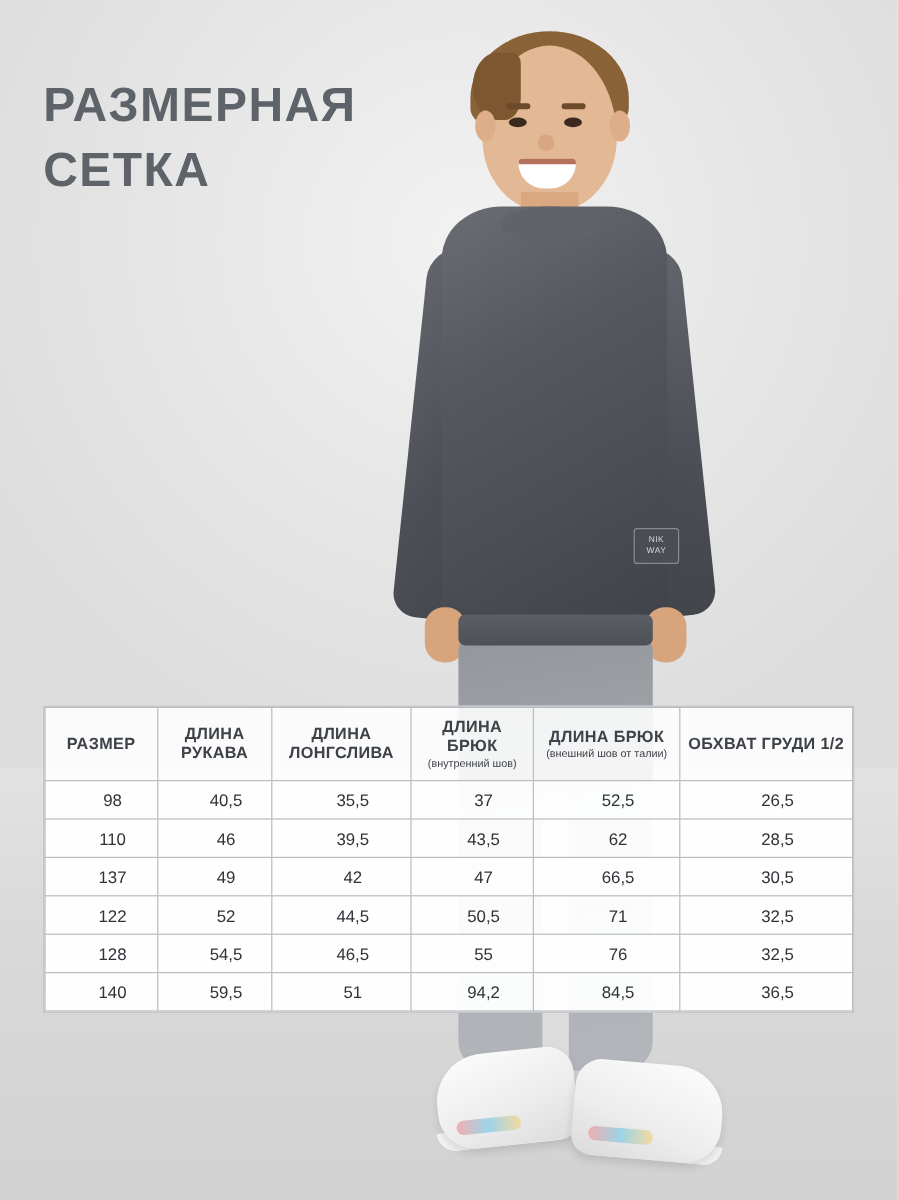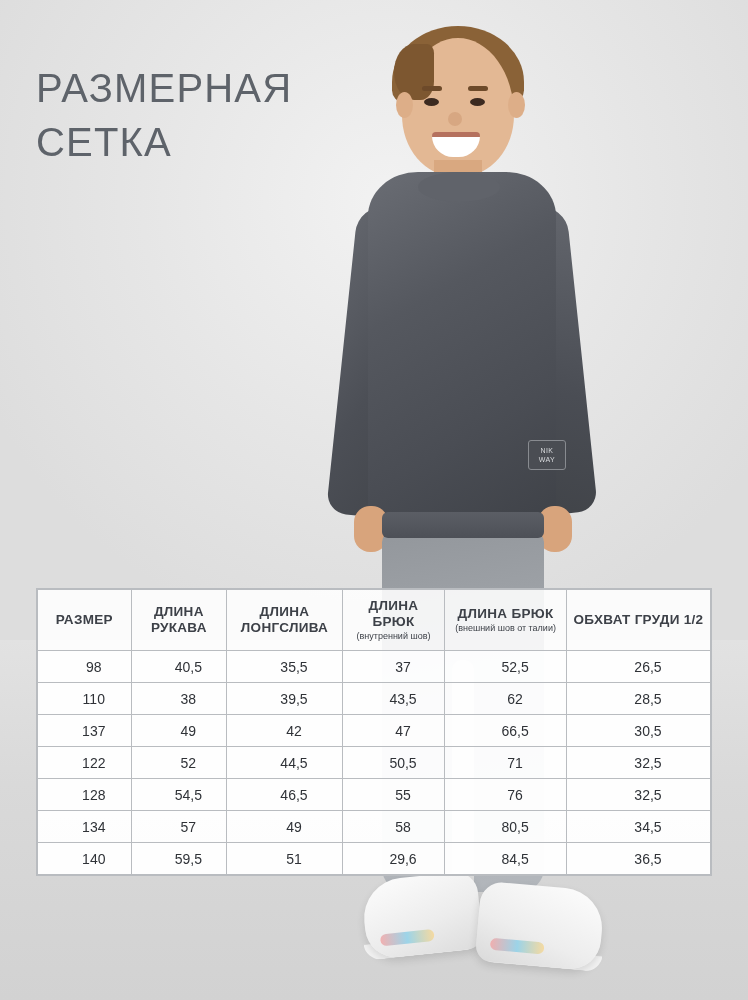--- a/index.html
+++ b/index.html
@@ -200,7 +200,7 @@
     left: 36px; top: 62px;
     width: 330px;
     font-size: 40px;
-    font-weight: normal;
+    font-weight: bold;
     line-height: 1.34;
     letter-spacing: 1.2px;
     color: #5e636a;

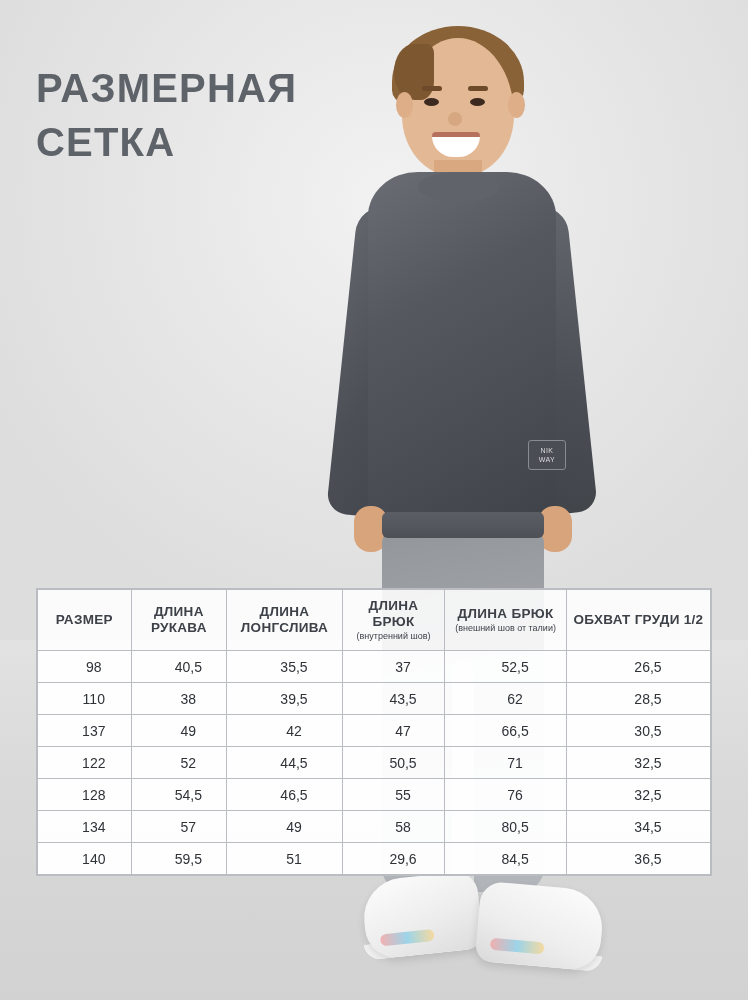--- a/index.html
+++ b/index.html
@@ -358,7 +358,7 @@
         </tr>
         <tr>
           <td>110</td>
-          <td>38</td>
+          <td>46</td>
           <td>39,5</td>
           <td>43,5</td>
           <td>62</td>

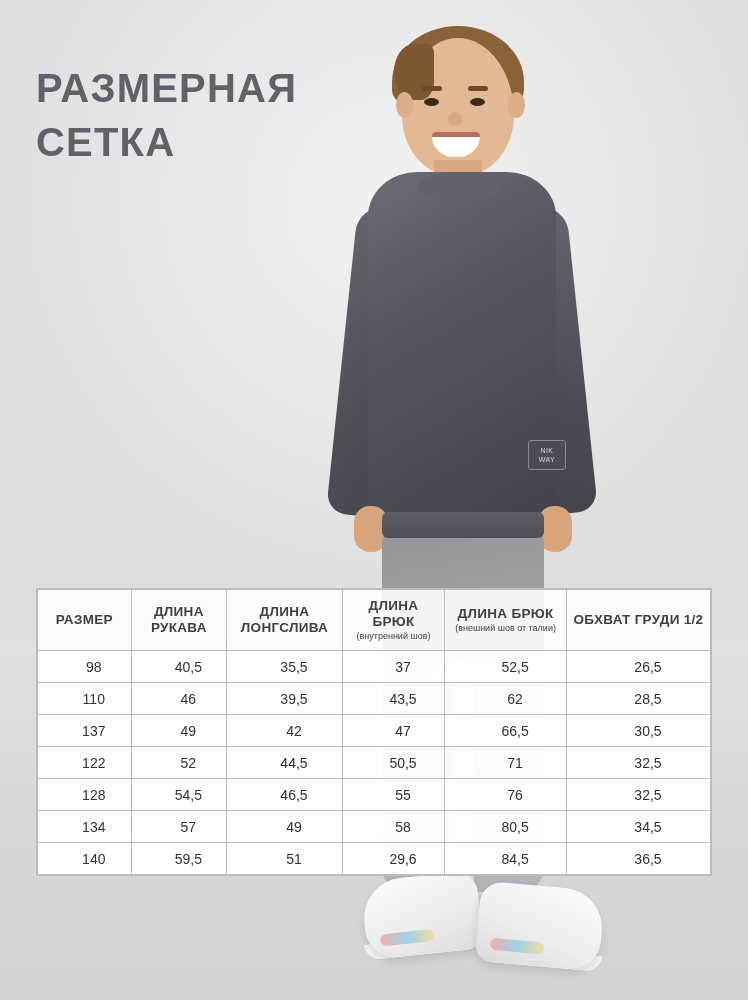--- a/index.html
+++ b/index.html
@@ -389,14 +389,6 @@
           <td>32,5</td>
         </tr>
         <tr>
-          <td>134</td>
-          <td>57</td>
-          <td>49</td>
-          <td>58</td>
-          <td>80,5</td>
-          <td>34,5</td>
-        </tr>
-        <tr>
           <td>140</td>
           <td>59,5</td>
           <td>51</td>

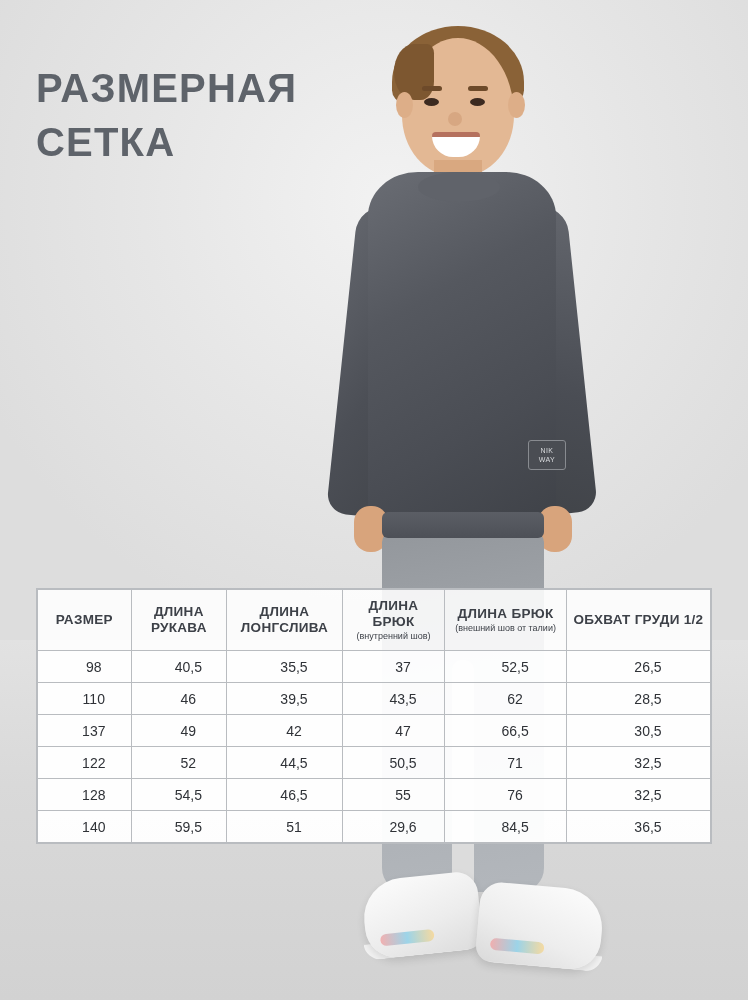--- a/index.html
+++ b/index.html
@@ -392,7 +392,7 @@
           <td>140</td>
           <td>59,5</td>
           <td>51</td>
-          <td>29,6</td>
+          <td>94,2</td>
           <td>84,5</td>
           <td>36,5</td>
         </tr>

